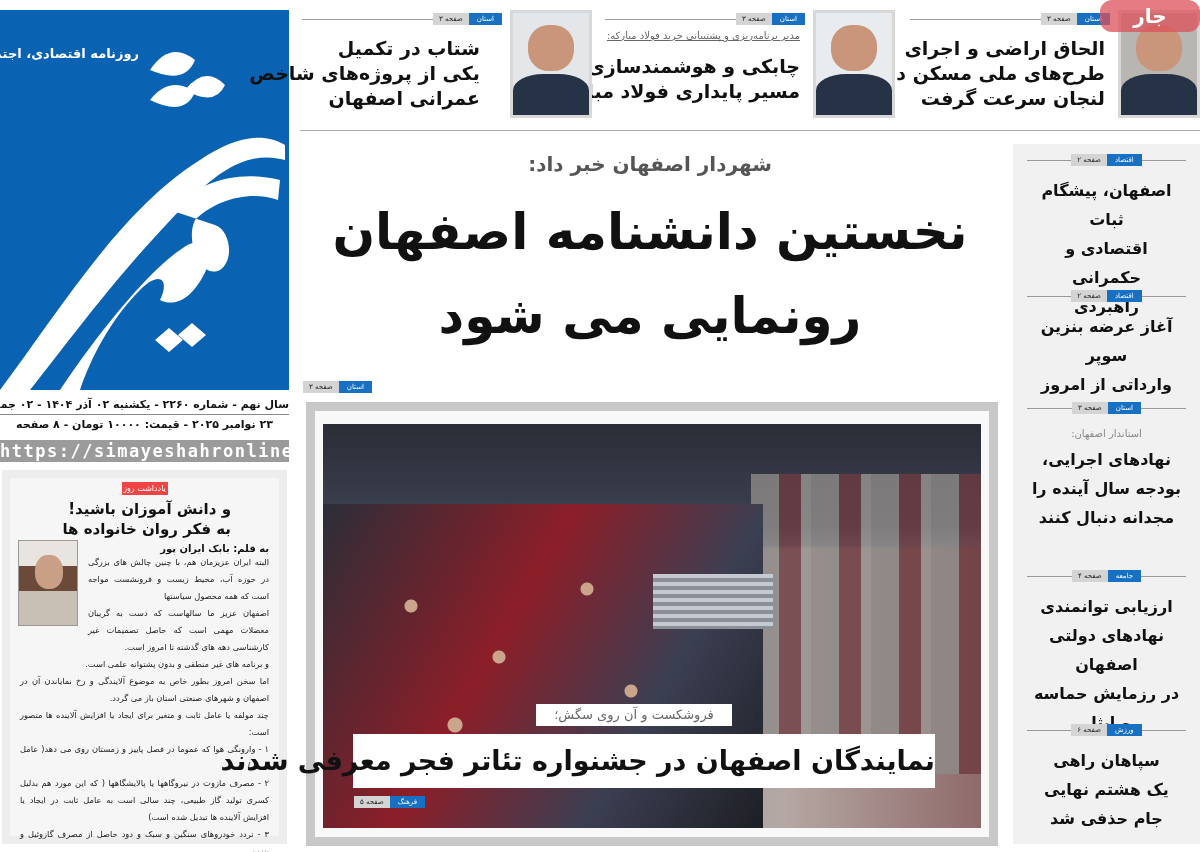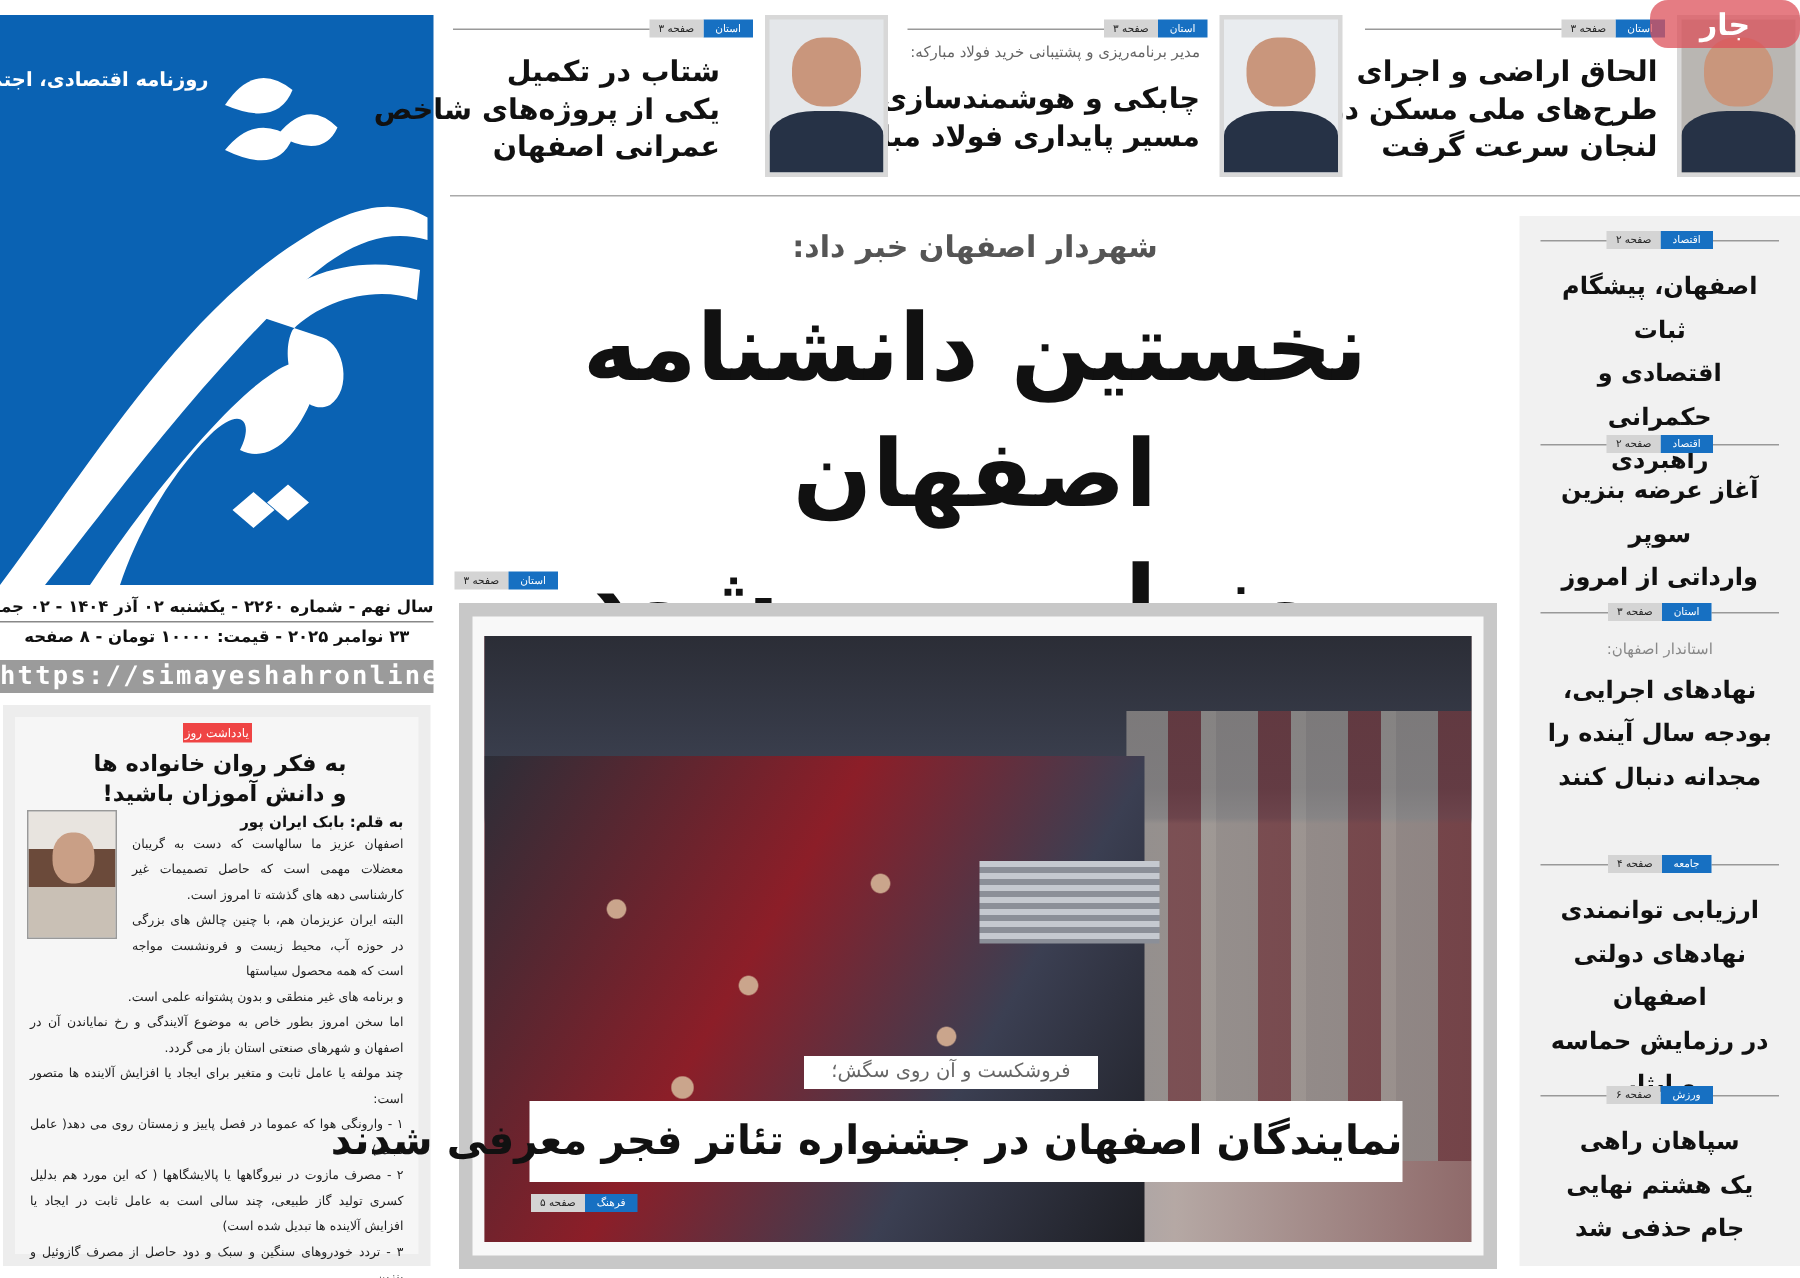--- a/index.html
+++ b/index.html
@@ -63,7 +63,7 @@
   .tagbar .line { flex: 1; height: 1px; background: #999; }
   .tag-sec { background: #1770c2; color: #fff; font-size: 7px; padding: 1px 8px; line-height: 10px; white-space: nowrap; }
   .tag-page { background: #d4d4d4; color: #222; font-size: 7px; padding: 1px 6px; line-height: 10px; white-space: nowrap; }
-  .top-story .kicker { position: absolute; font-size: 10px; color: #666; white-space: nowrap; }
+  .top-story .kicker { position: absolute; font-size: 10px; color: #666; white-space: nowrap; text-decoration: underline; }
   .top-story .headline { position: absolute; font-size: 19px; font-weight: bold; line-height: 25px; text-align: right; white-space: nowrap; }
   .strip-divider { position: absolute; top: 130px; height: 1px; background: #aaa; }
 

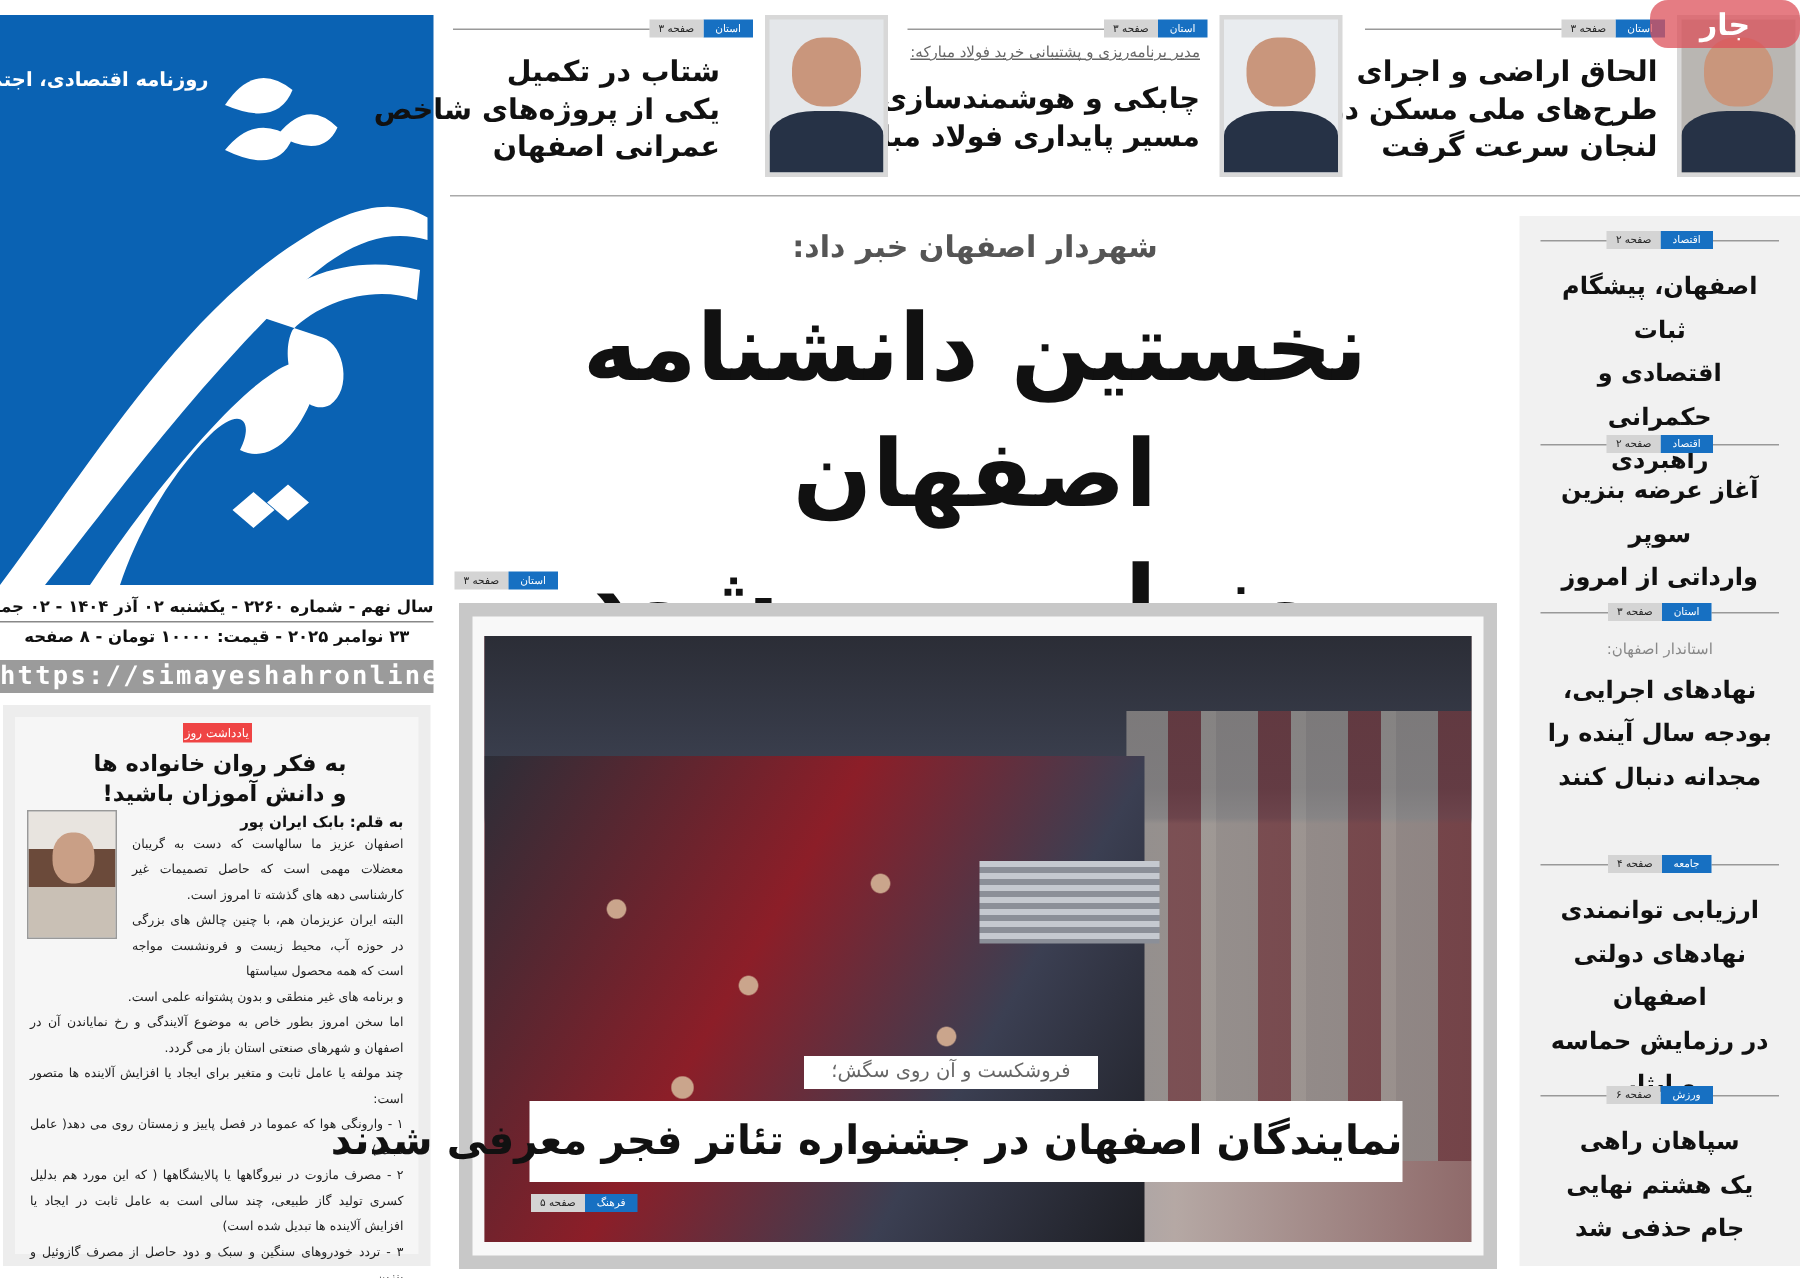--- a/index.html
+++ b/index.html
@@ -69,7 +69,7 @@
 
   
   #lead-kicker { position: absolute; left: 300px; top: 152px; width: 700px; text-align: center; font-size: 20px; font-weight: bold; color: #555; direction: rtl; }
-  #lead-headline { position: absolute; left: 300px; top: 190px; width: 700px; text-align: center; font-size: 62px; font-weight: 900; line-height: 84px; direction: rtl; letter-spacing: -2px; font-family: "DejaVu Sans", sans-serif; }
+  #lead-headline { position: absolute; left: 300px; top: 190px; width: 700px; text-align: center; font-size: 50px; font-weight: 900; line-height: 84px; direction: rtl; letter-spacing: -2px; font-family: "DejaVu Sans", sans-serif; }
   #lead-tags { position: absolute; left: 303px; top: 381px; display: flex; direction: ltr; }
 
   

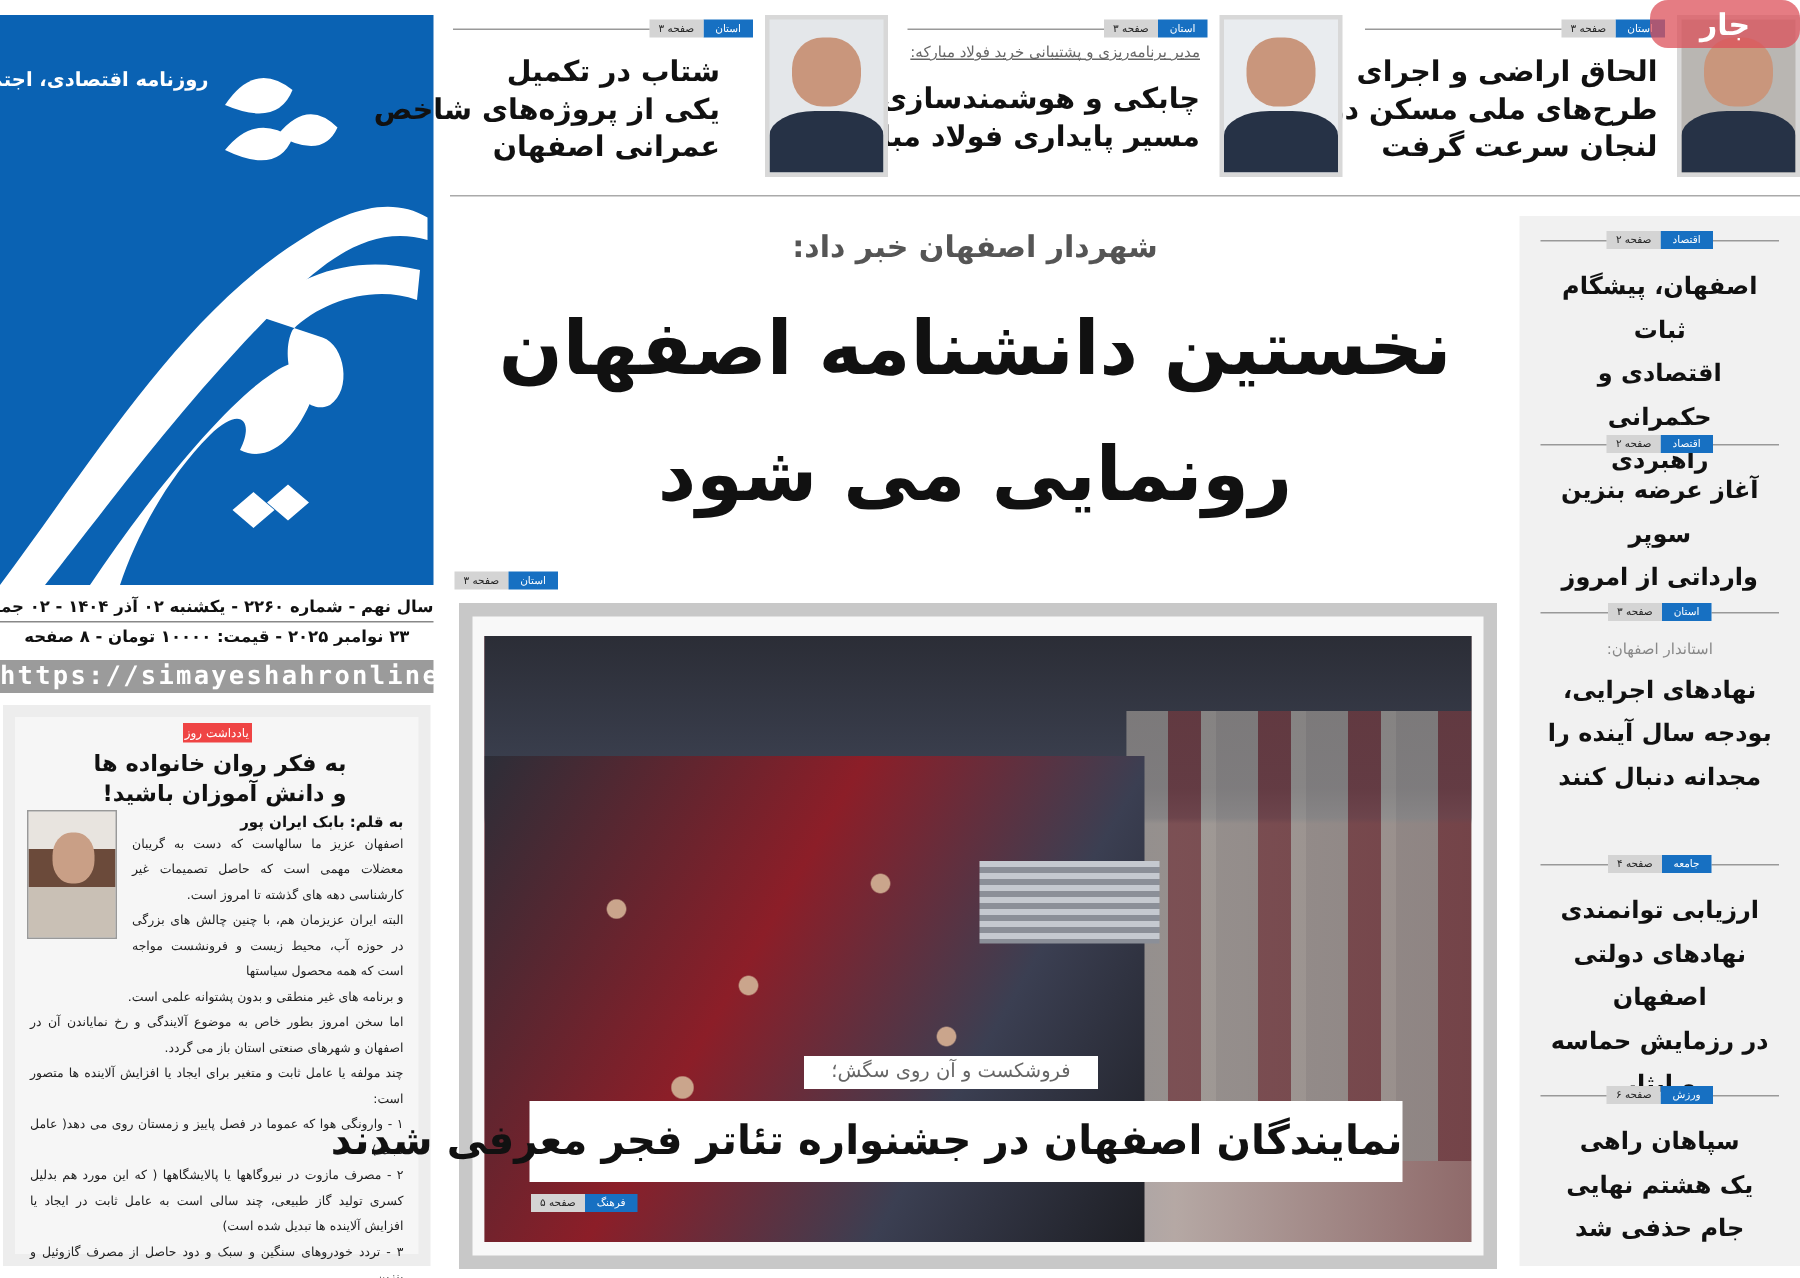--- a/index.html
+++ b/index.html
@@ -130,8 +130,8 @@
   <div class="inner">
     <span class="tag-note">یادداشت روز</span>
     <div class="title">
+      <div>و دانش آموزان باشید!</div>
       <div>به فکر روان خانواده ها</div>
-      <div>و دانش آموزان باشید!</div>
     </div>
     <div class="photo"></div>
     <div class="author">به قلم: بابک ایران پور</div>

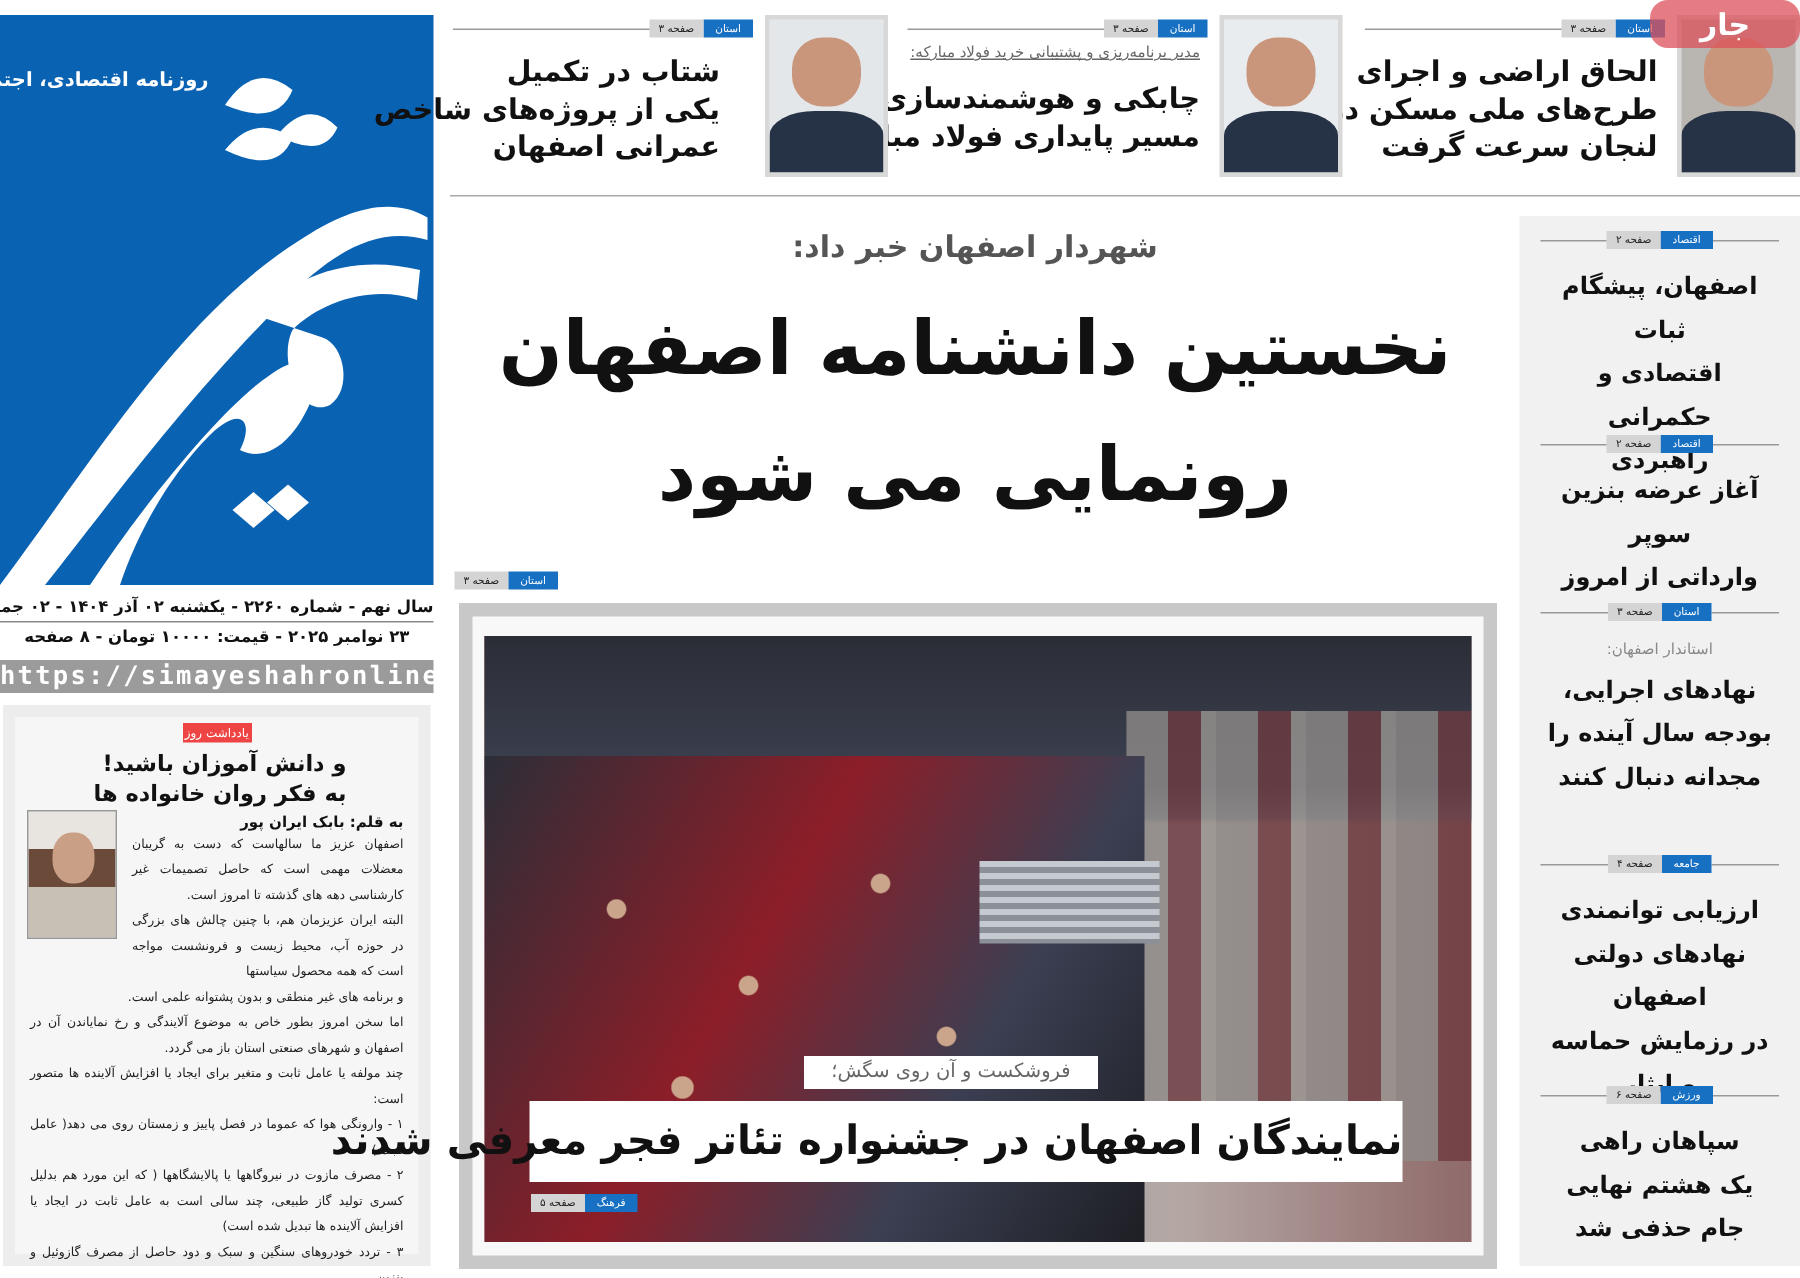--- a/index.html
+++ b/index.html
@@ -136,8 +136,8 @@
     <div class="photo"></div>
     <div class="author">به قلم: بابک ایران پور</div>
     <div class="body">
+      <p class="wrap">البته ایران عزیزمان هم، با چنین چالش های بزرگی در حوزه آب، محیط زیست و فرونشست مواجه است که همه محصول سیاستها</p>
       <p class="wrap">اصفهان عزیز ما سالهاست که دست به گریبان معضلات مهمی است که حاصل تصمیمات غیر کارشناسی دهه های گذشته تا امروز است.</p>
-      <p class="wrap">البته ایران عزیزمان هم، با چنین چالش های بزرگی در حوزه آب، محیط زیست و فرونشست مواجه است که همه محصول سیاستها</p>
       <p>و برنامه های غیر منطقی و بدون پشتوانه علمی است.</p>
       <p>اما سخن امروز بطور خاص به موضوع آلایندگی و رخ نمایاندن آن در اصفهان و شهرهای صنعتی استان باز می گردد.</p>
       <p>چند مولفه یا عامل ثابت و متغیر برای ایجاد یا افزایش آلاینده ها متصور است:</p>

